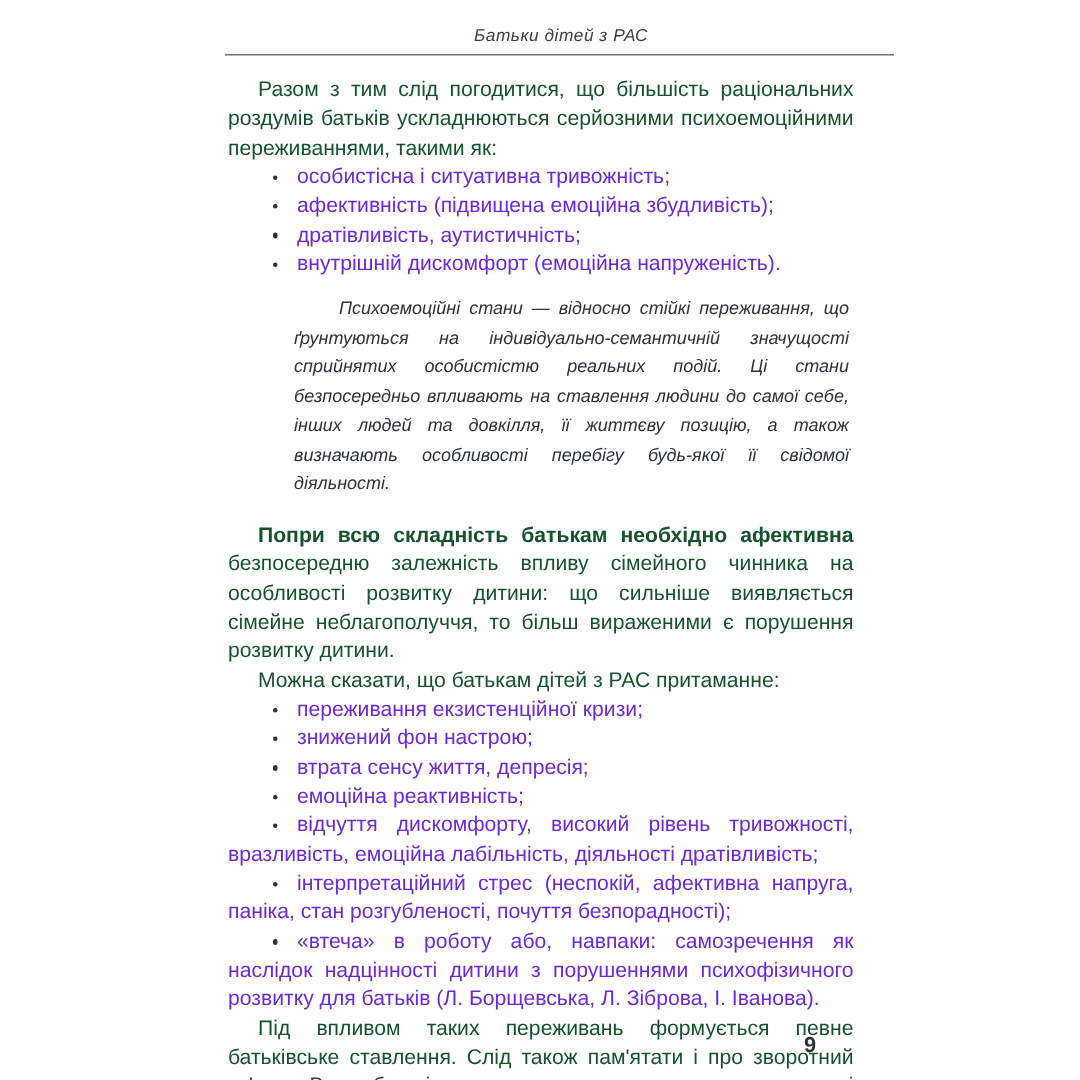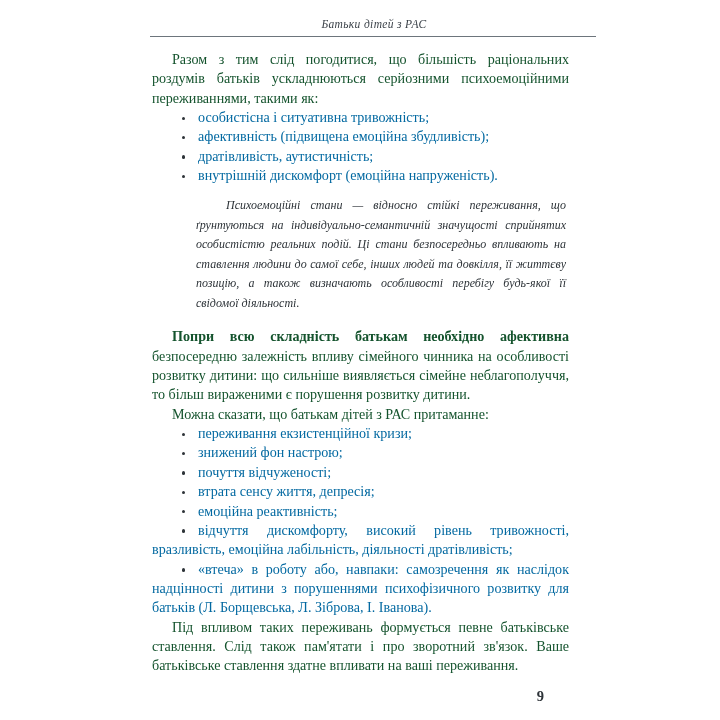--- a/index.html
+++ b/index.html
@@ -16,7 +16,7 @@
     margin: 0;
     background: #ffffff;
     overflow: hidden;
-    font-family: Liberation Serif, serif;
+    font-family: Liberation Sans, sans-serif;
     color: #2d3338;
     -webkit-font-smoothing: antialiased;
   }

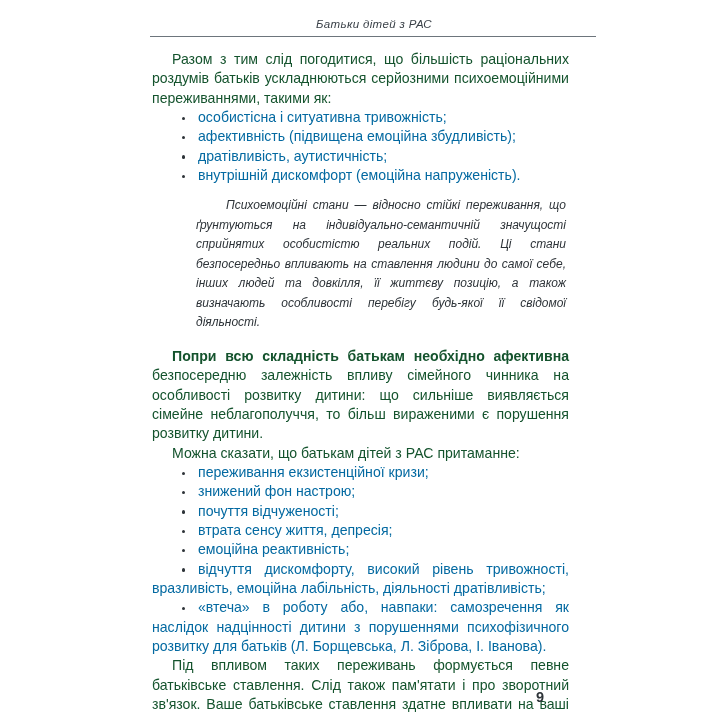--- a/index.html
+++ b/index.html
@@ -81,7 +81,7 @@
     line-height: 19.35px;
     padding-left: 46px;
     text-align: justify;
-    color: #0369a1;
+    color: #6d28d9;
   }
 
   ul.bullets li::before {

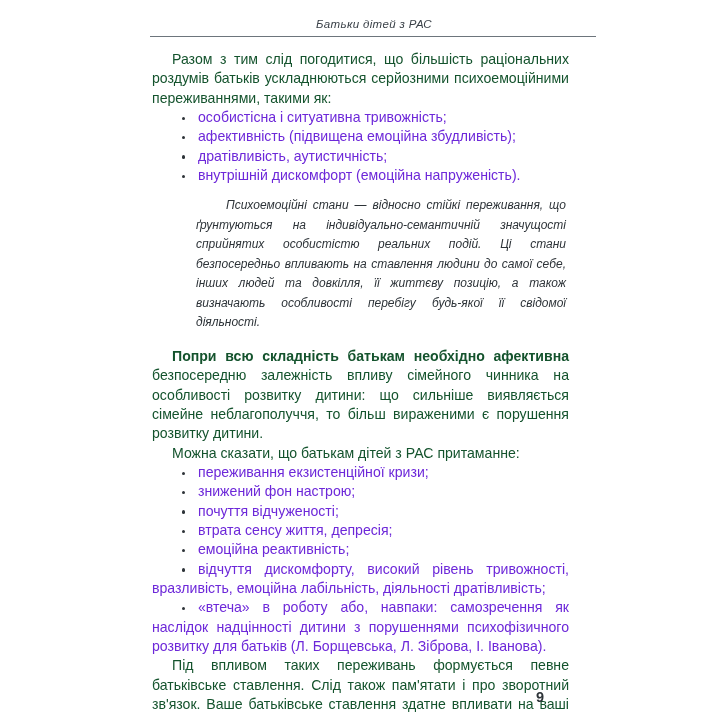--- a/index.html
+++ b/index.html
@@ -164,7 +164,6 @@
     <ul class="bullets">
       <li>переживання екзистенційної кризи;</li>
       <li>знижений фон настрою;</li>
-      <li>почуття відчуженості;</li>
       <li>втрата сенсу життя, депресія;</li>
       <li>емоційна реактивність;</li>
     </ul>

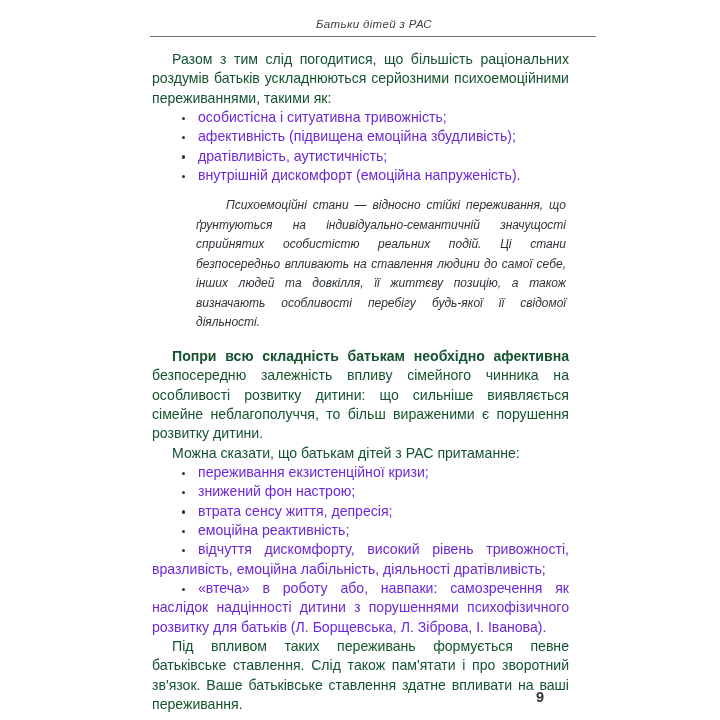--- a/index.html
+++ b/index.html
@@ -170,6 +170,7 @@
 
     <ul class="bullets flowed">
       <li>відчуття дискомфорту, високий рівень тривожності, вразливість, емоційна лабільність, діяльності дратівливість;</li>
+      <li>інтерпретаційний стрес (неспокій, афективна напруга, паніка, стан розгубленості, почуття безпорадності);</li>
       <li>«втеча» в роботу або, навпаки: самозречення як наслідок надцінності дитини з порушеннями психофізичного розвитку для батьків (Л. Борщевська, Л. Зіброва, І. Іванова).</li>
     </ul>
 

